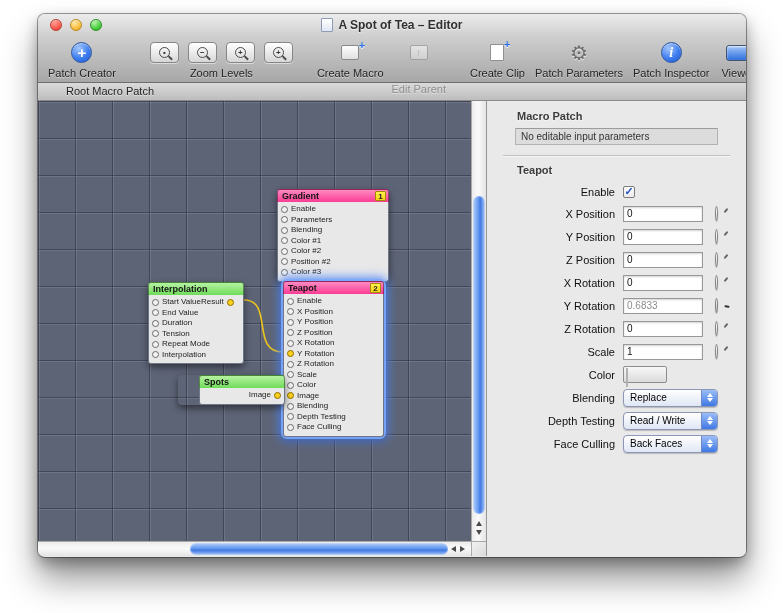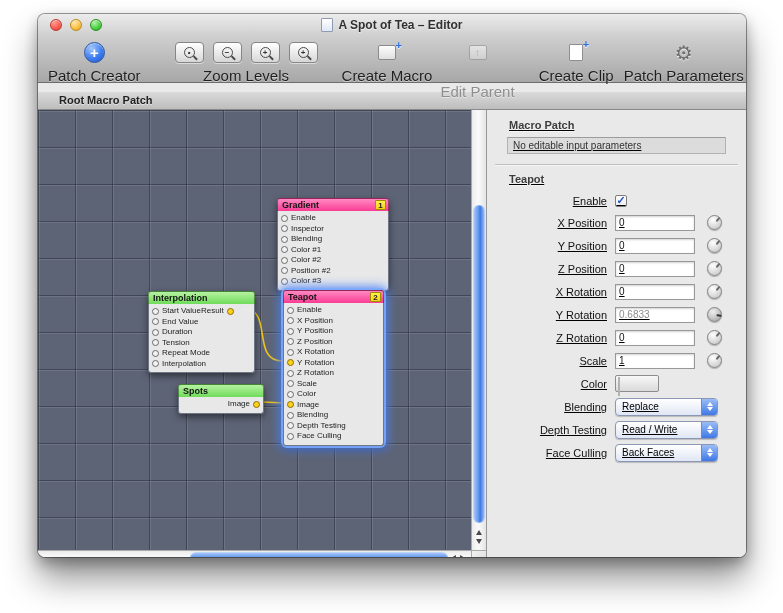--- a/index.html
+++ b/index.html
@@ -25,7 +25,7 @@
   .toolbar{height:47px;background:linear-gradient(#cfcfcf,#a7a7a7);border-bottom:1px solid #6d6d6d;display:flex;align-items:flex-start;padding:3px 10px 0;box-sizing:border-box;}
   .tbi{display:flex;flex-direction:column;align-items:center;margin-top:1px;}
   .tbi .ic{height:25px;display:flex;align-items:center;justify-content:center;}
-  .tbi .lb{font-size:15px;color:#1f1f1f;margin-top:2px;white-space:nowrap;text-shadow:0 1px 0 rgba(255,255,255,.45);}
+  .tbi .lb{font-size:11px;color:#1f1f1f;margin-top:2px;white-space:nowrap;text-shadow:0 1px 0 rgba(255,255,255,.45);}
   .tbi.disabled .lb{color:#8f8f8f;margin-top:18px;}
   .tbsep{width:1px;height:38px;background:linear-gradient(rgba(0,0,0,0),rgba(0,0,0,.32),rgba(0,0,0,0));margin:2px 0 0 12px;}
 

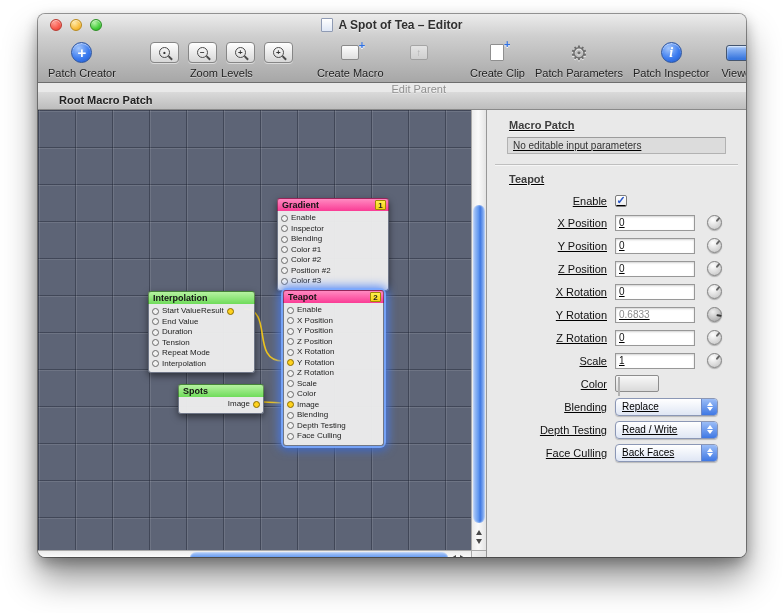--- a/index.html
+++ b/index.html
@@ -53,7 +53,7 @@
 
   
   .patchbar{height:17px;background:linear-gradient(#dadada,#bdbdbd);border-bottom:1px solid #8a8a8a;
-    font-size:11px;font-weight:bold;color:#222;line-height:17px;padding-left:21px;text-shadow:0 1px 0 rgba(255,255,255,.5);margin-top:9px;}
+    font-size:11px;font-weight:normal;color:#222;line-height:17px;padding-left:28px;text-shadow:0 1px 0 rgba(255,255,255,.5);}
 
   
   .content{display:flex;height:455px;}

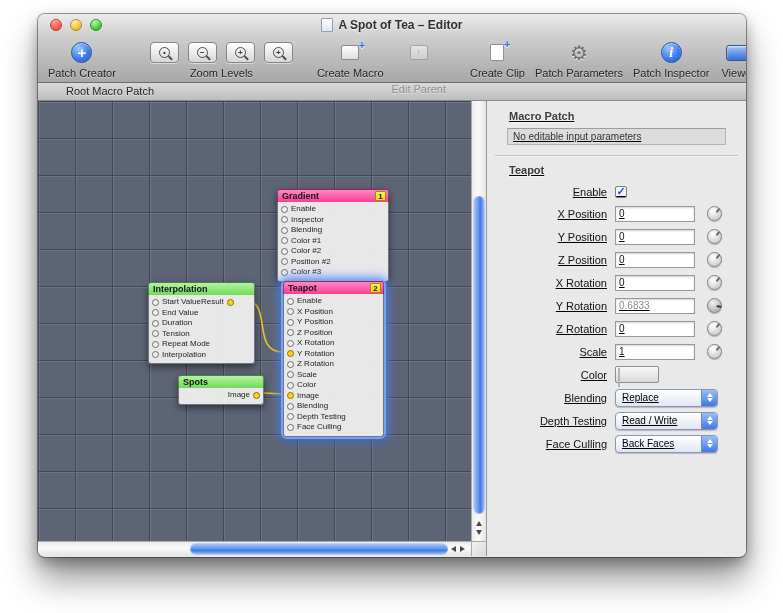--- a/index.html
+++ b/index.html
@@ -100,7 +100,7 @@
   .scorner{position:absolute;right:0;bottom:0;width:15px;height:15px;background:linear-gradient(135deg,#f2f2f2,#dadada);border-left:1px solid #a9a9a9;border-top:1px solid #a9a9a9;box-sizing:border-box;}
 
   
-  .inspector{width:260px;flex:none;background:#e9e9e9;border-left:1px solid #979797;box-sizing:border-box;padding:7px 20px;text-decoration:underline;}
+  .inspector{width:260px;flex:none;background:#e9e9e9;border-left:1px solid #979797;box-sizing:border-box;padding:7px 28px;}
   .ihead{font-size:11px;font-weight:bold;color:#3c3c3c;margin:2px 0 6px 2px;text-shadow:0 1px 0 rgba(255,255,255,.6);}
   .emptybox{height:17px;line-height:16px;background:#dcdcdc;border:1px solid #b2b2b2;border-top-color:#9c9c9c;border-radius:1px;
     font-size:10px;color:#333;padding-left:5px;box-sizing:border-box;}

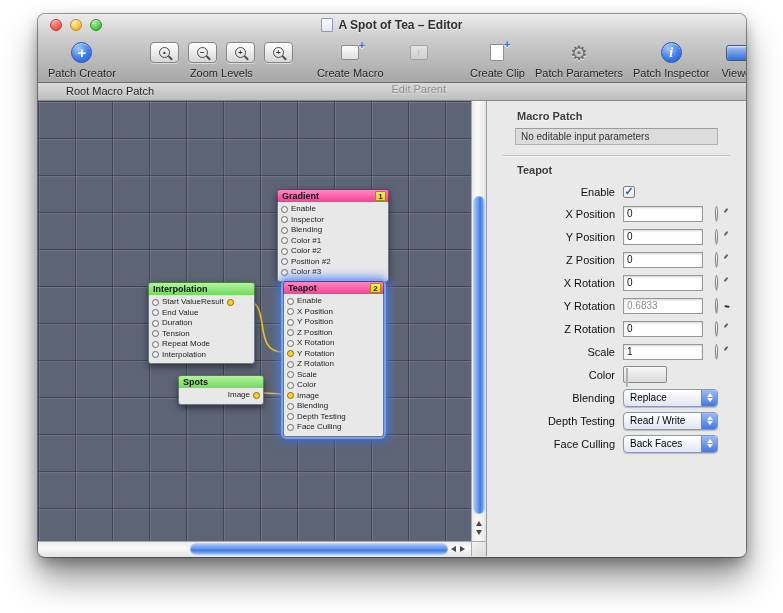--- a/index.html
+++ b/index.html
@@ -258,7 +258,7 @@
               </div>
             <div class="prow">
                 <span class="pdot in"></span>
-                <span class="plabel">Inspector</span>
+                <span class="plabel">Parameters</span>
               </div>
             <div class="prow">
                 <span class="pdot in"></span>

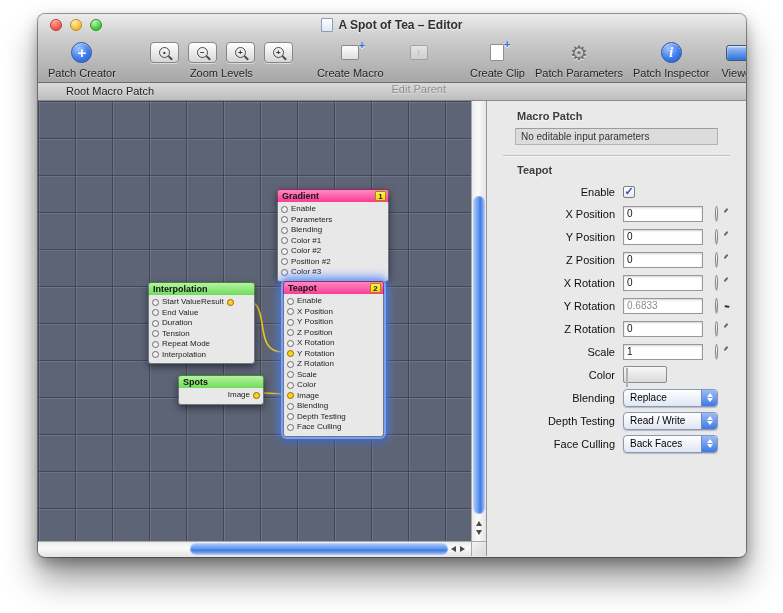--- a/index.html
+++ b/index.html
@@ -283,7 +283,7 @@
           </div>
         </div>
 
-        <div class="node" style="left:110px;top:181px;width:107px;">
+        <div class="node" style="left:110px;top:181px;width:96px;">
           <div class="nhead green">
             <span class="ntitle">Interpolation</span>
           </div>

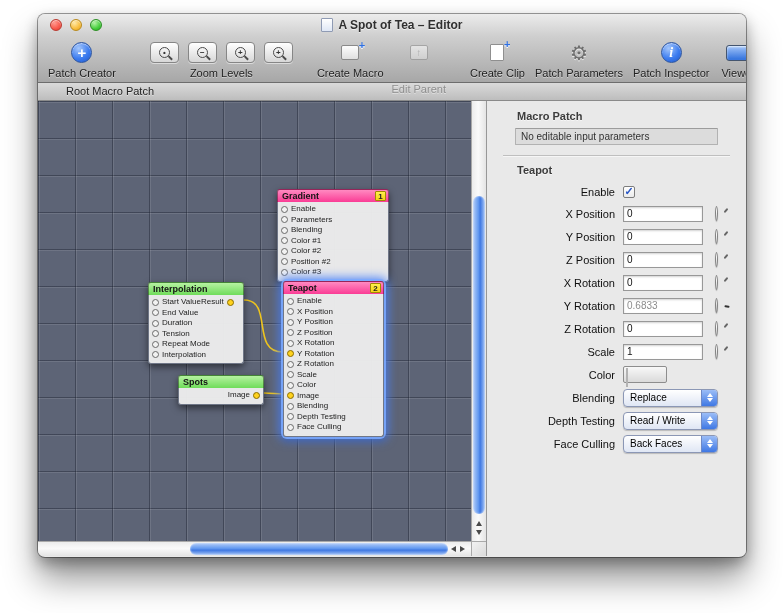--- a/index.html
+++ b/index.html
@@ -382,7 +382,7 @@
           </div>
         </div>
 
-        <div class="node" style="left:140px;top:274px;width:86px;">
+        <div class="node" style="left:140px;top:274px;width:86px;padding-left:21px;">
           <div class="nhead green">
             <span class="ntitle">Spots</span>
           </div>

